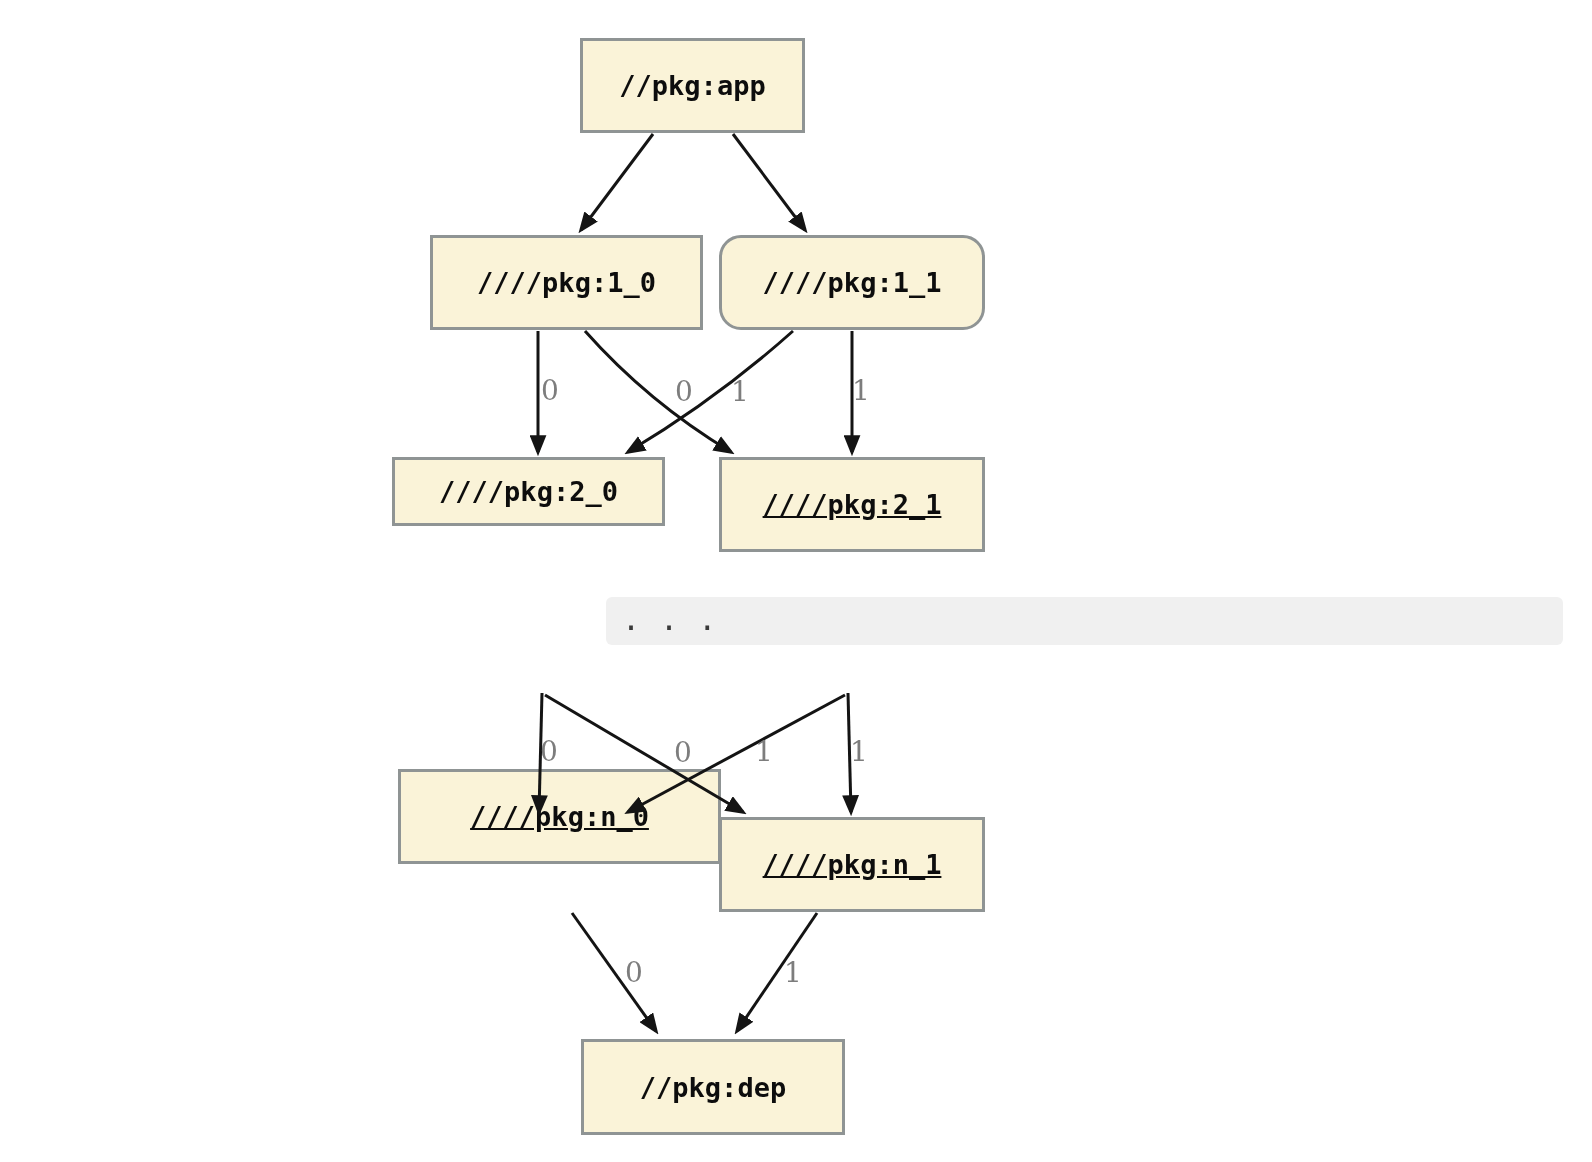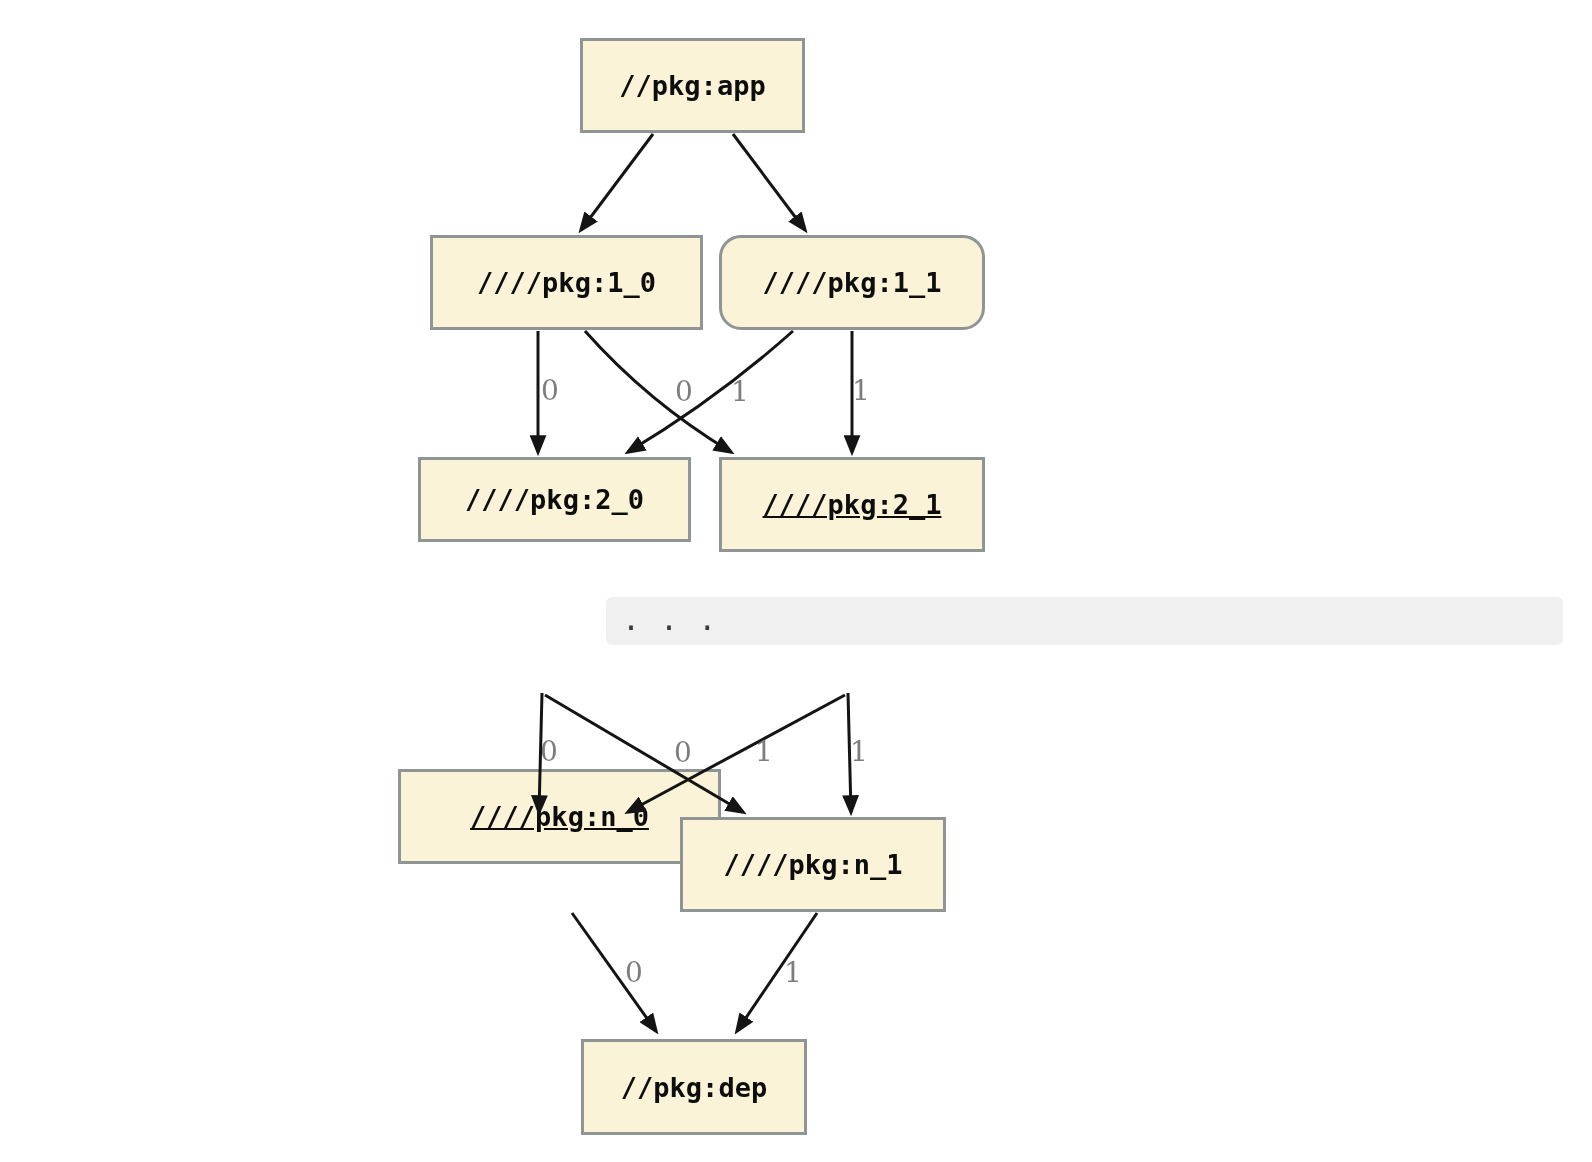--- a/index.html
+++ b/index.html
@@ -58,7 +58,7 @@
   .n-app  { left: 580px; top: 38px;   width: 225px; height: 95px; }
   .n-1_0  { left: 398px; top: 235px;  width: 273px; height: 95px; margin-left: 32px; }
   .n-1_1  { left: 719px; top: 235px;  width: 266px; height: 95px; border-radius: 22px; }
-  .n-2_0  { left: 418px; top: 457px;  width: 273px; height: 85px; }
+  .n-2_0  { left: 392px; top: 457px;  width: 273px; height: 69px; }
   .n-2_1  { left: 719px; top: 457px;  width: 266px; height: 95px; text-decoration: underline; }
   .n-n_0  { left: 398px; top: 769px;  width: 323px; height: 95px; text-decoration: underline; }
   .n-n_1  { left: 680px; top: 817px;  width: 266px; height: 95px; }

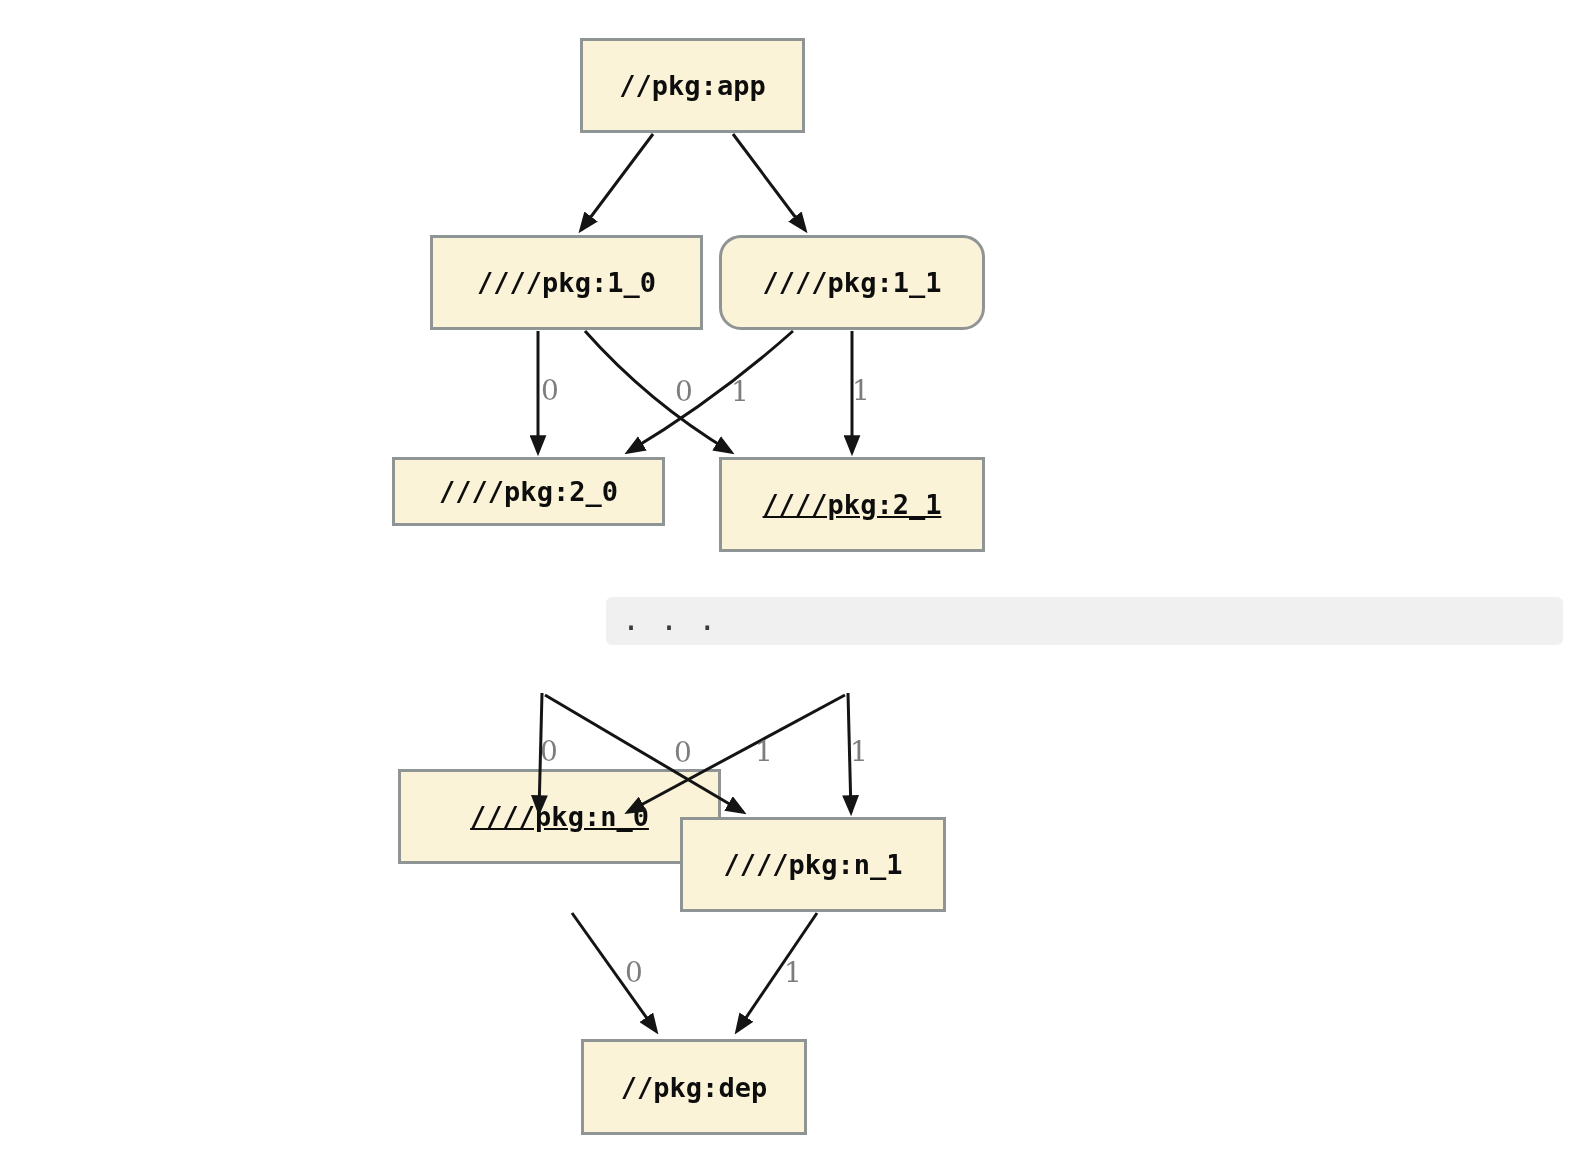--- a/index.html
+++ b/index.html
@@ -61,7 +61,7 @@
   .n-2_0  { left: 392px; top: 457px;  width: 273px; height: 69px; }
   .n-2_1  { left: 719px; top: 457px;  width: 266px; height: 95px; text-decoration: underline; }
   .n-n_0  { left: 398px; top: 769px;  width: 323px; height: 95px; text-decoration: underline; }
-  .n-n_1  { left: 680px; top: 817px;  width: 266px; height: 95px; }
+  .n-n_1  { left: 719px; top: 817px;  width: 266px; height: 95px; text-decoration: underline; }
   .n-dep  { left: 581px; top: 1039px; width: 226px; height: 96px; }
 </style>
 </head>

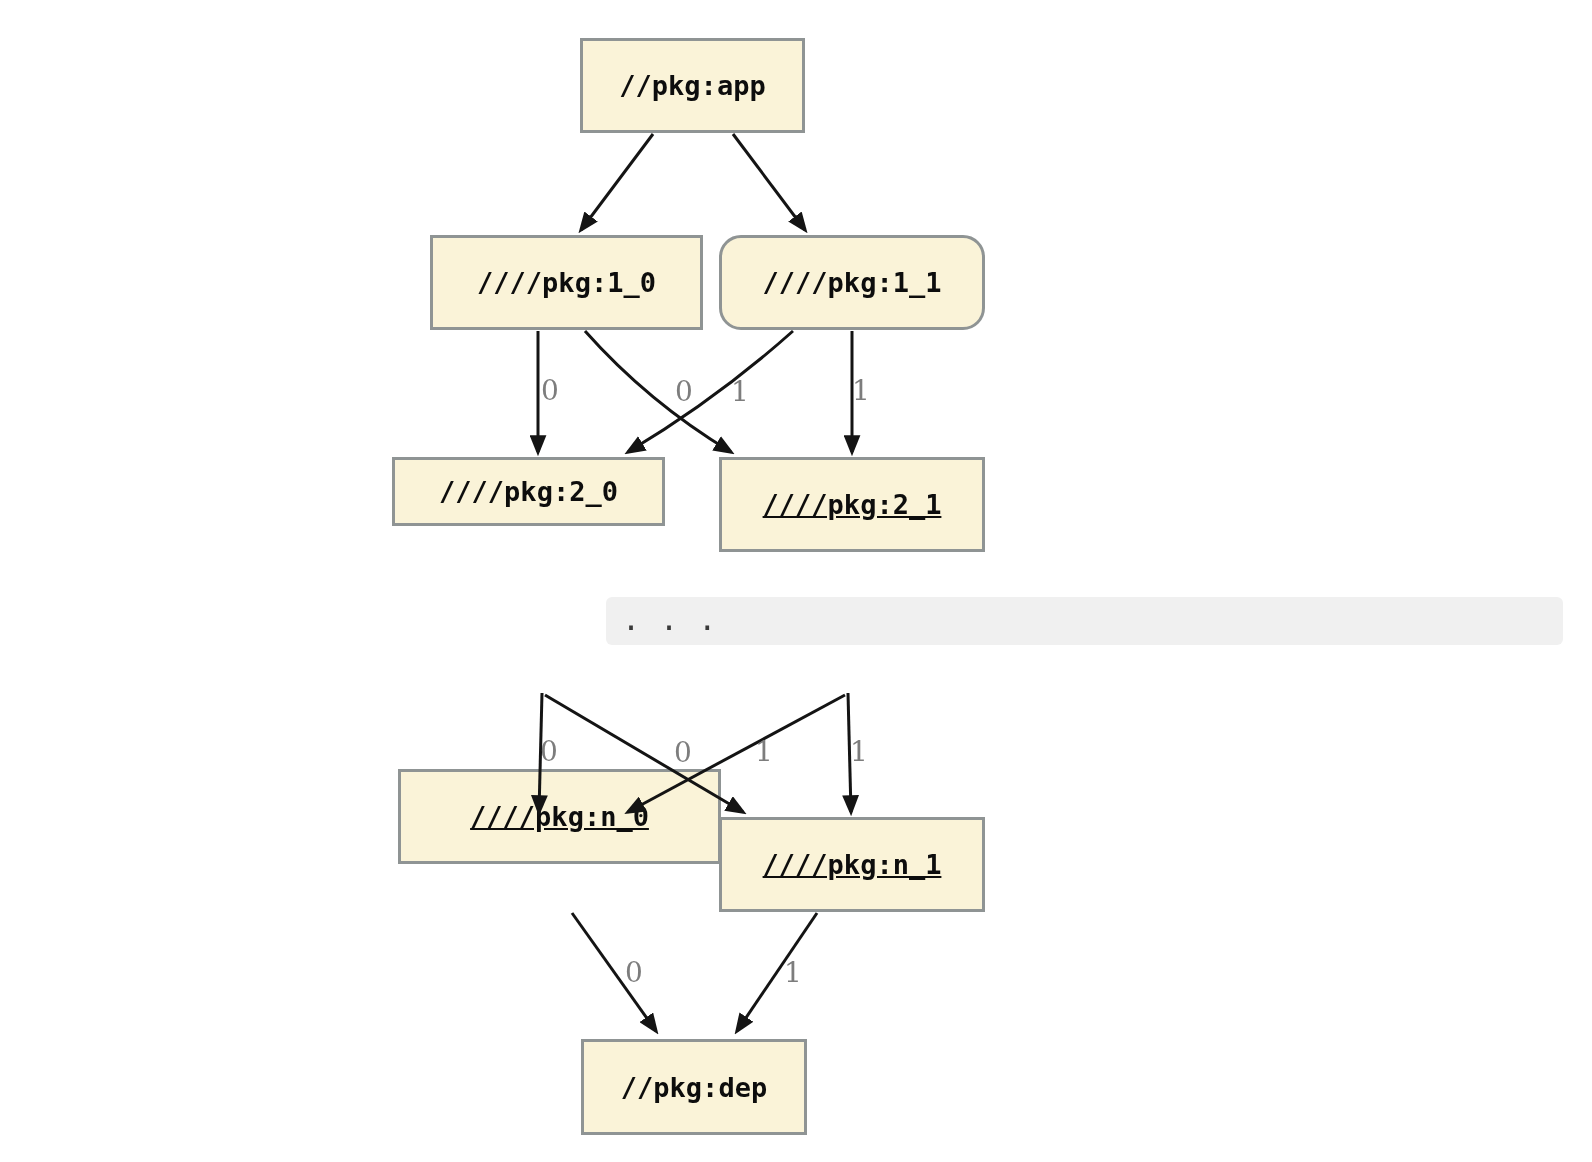--- a/index.html
+++ b/index.html
@@ -62,7 +62,7 @@
   .n-2_1  { left: 719px; top: 457px;  width: 266px; height: 95px; text-decoration: underline; }
   .n-n_0  { left: 398px; top: 769px;  width: 323px; height: 95px; text-decoration: underline; }
   .n-n_1  { left: 719px; top: 817px;  width: 266px; height: 95px; text-decoration: underline; }
-  .n-dep  { left: 581px; top: 1039px; width: 226px; height: 96px; }
+  .n-dep  { left: 581px; top: 1039px; width: 264px; height: 96px; }
 </style>
 </head>
 <body>

